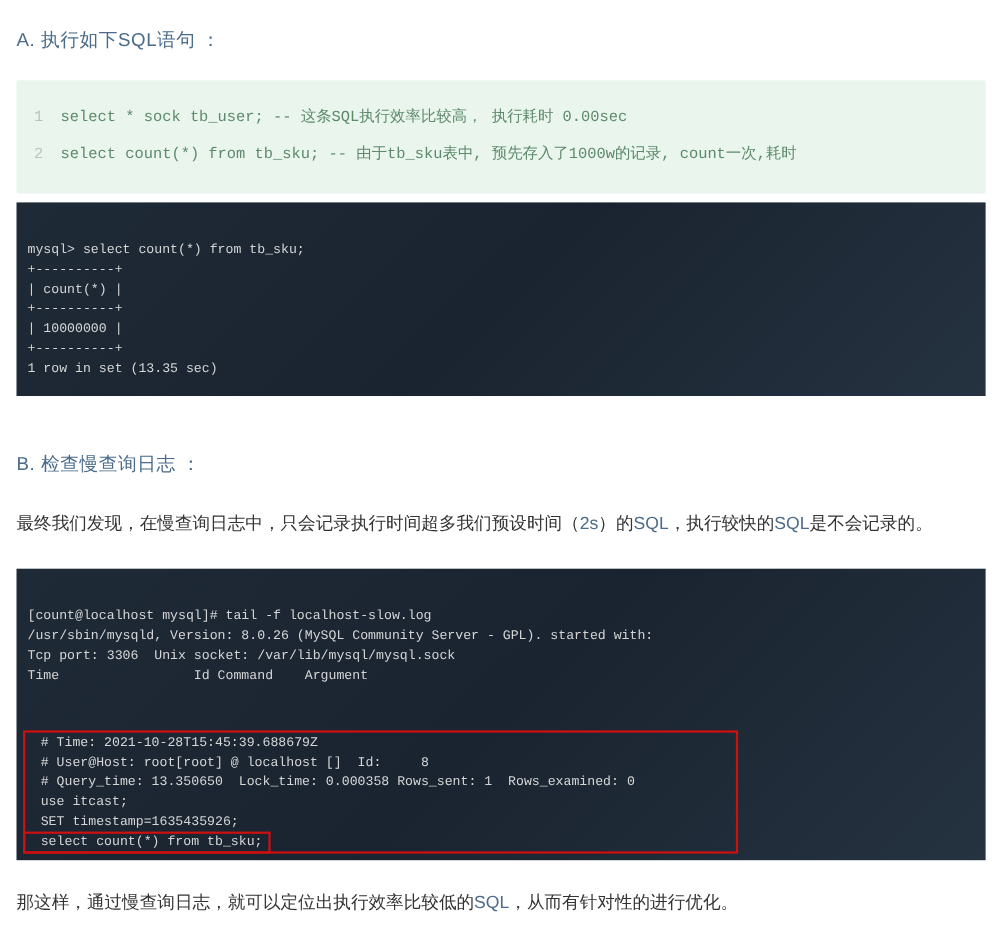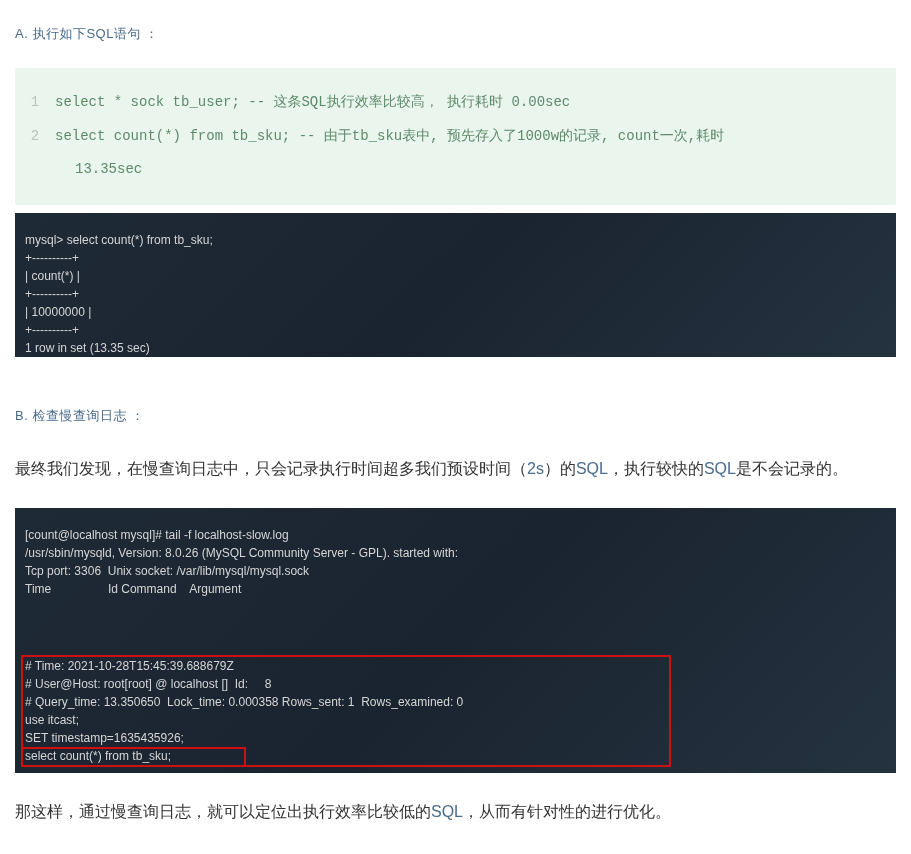--- a/index.html
+++ b/index.html
@@ -15,7 +15,7 @@
     }
     .heading {
       color: #4a6b8a;
-      font-size: 13px;
+      font-size: 17px;
       font-weight: 400;
       margin: 10px 0 25px 0;
       letter-spacing: 0.5px;

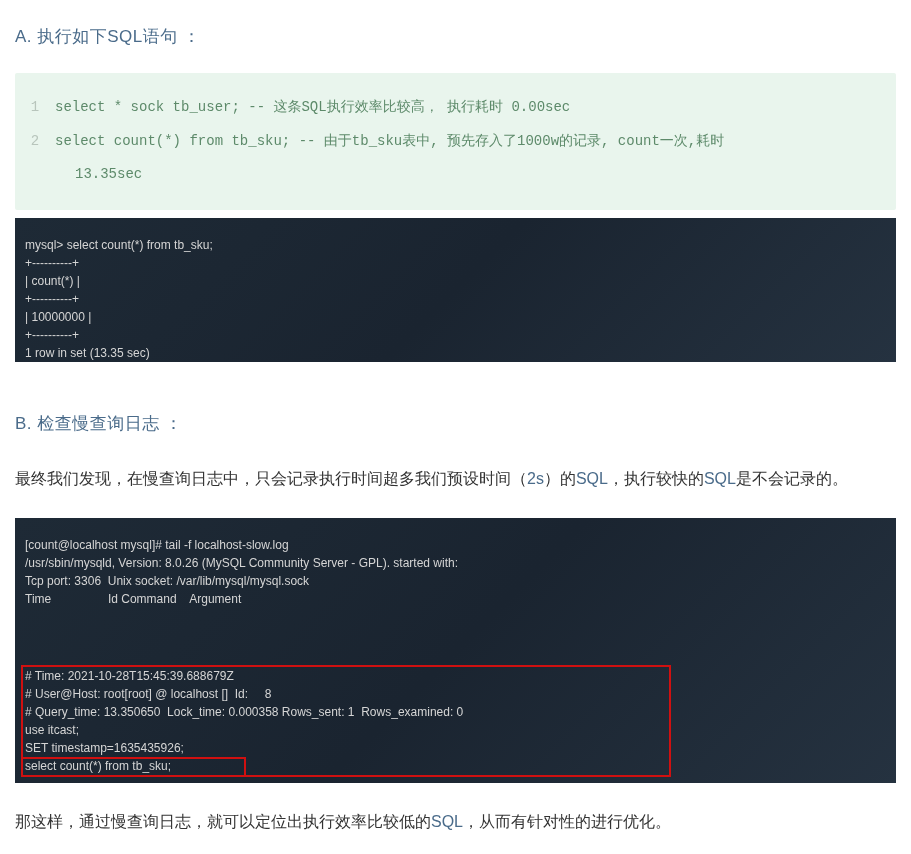--- a/index.html
+++ b/index.html
@@ -104,9 +104,6 @@
     <span class="line-num">2</span>
     <span class="line-content">select count(*) from tb_sku; -- 由于tb_sku表中, 预先存入了1000w的记录, count一次,耗时</span>
   </div>
-  <div class="code-line">
-    <span class="line-content-wrap">13.35sec</span>
-  </div>
 </div>
 
 <div class="terminal">

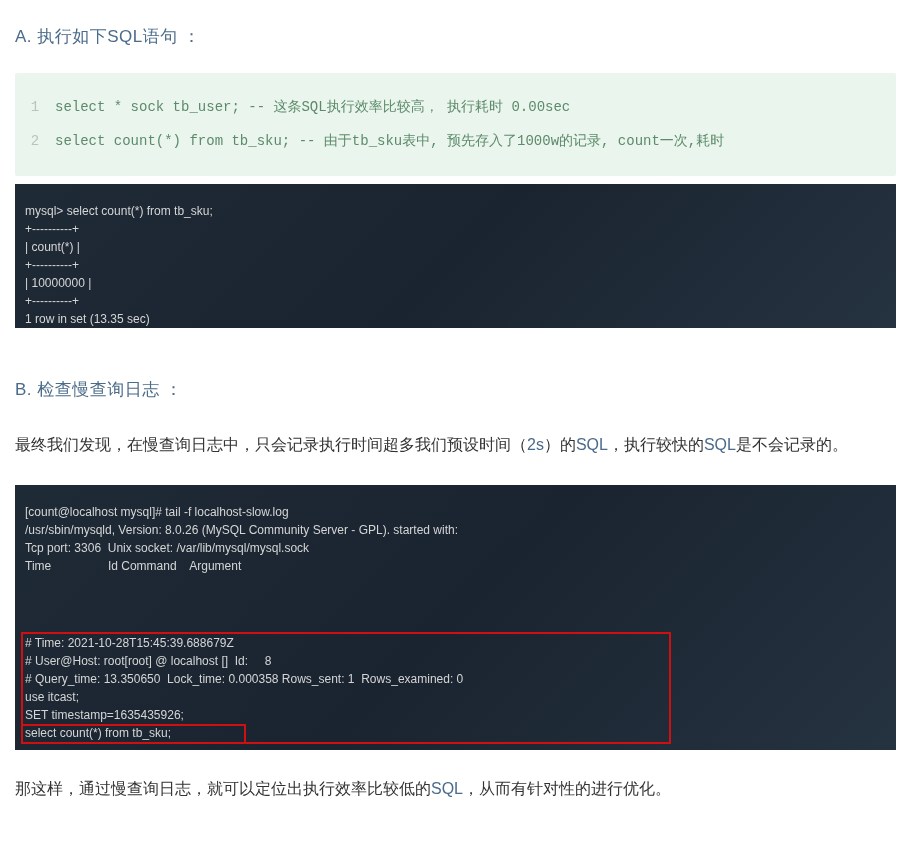--- a/index.html
+++ b/index.html
@@ -54,9 +54,9 @@
       background: #1a2532;
       background: linear-gradient(135deg, #1e2a36 0%, #1a2430 50%, #253240 100%);
       color: #d5d5d5;
-      font-family: Liberation Sans, sans-serif;
+      font-family: Liberation Mono, monospace;
       font-size: 12px;
-      padding: 0 10px;
+      padding: 16px 10px;
       line-height: 1.5;
       margin-bottom: 50px;
       white-space: pre;

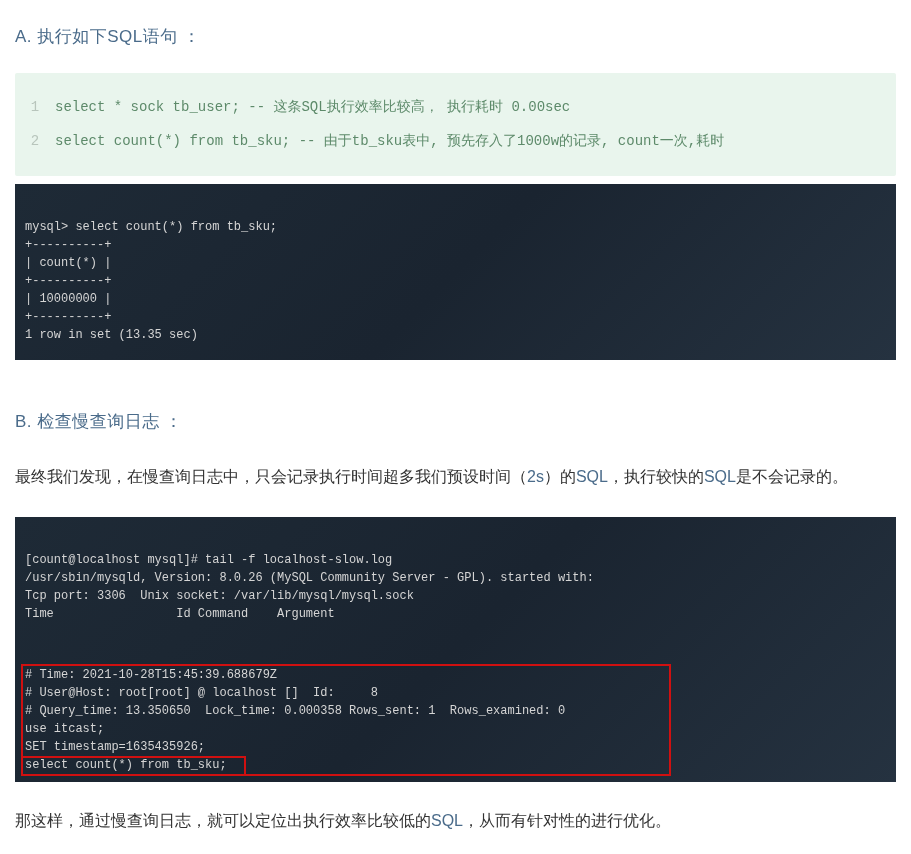--- a/index.html
+++ b/index.html
@@ -85,7 +85,7 @@
     .slow-log-bottom {
       position: absolute;
       bottom: 8px;
-      left: 10px;
+      left: 22px;
     }
   </style>
 </head>

